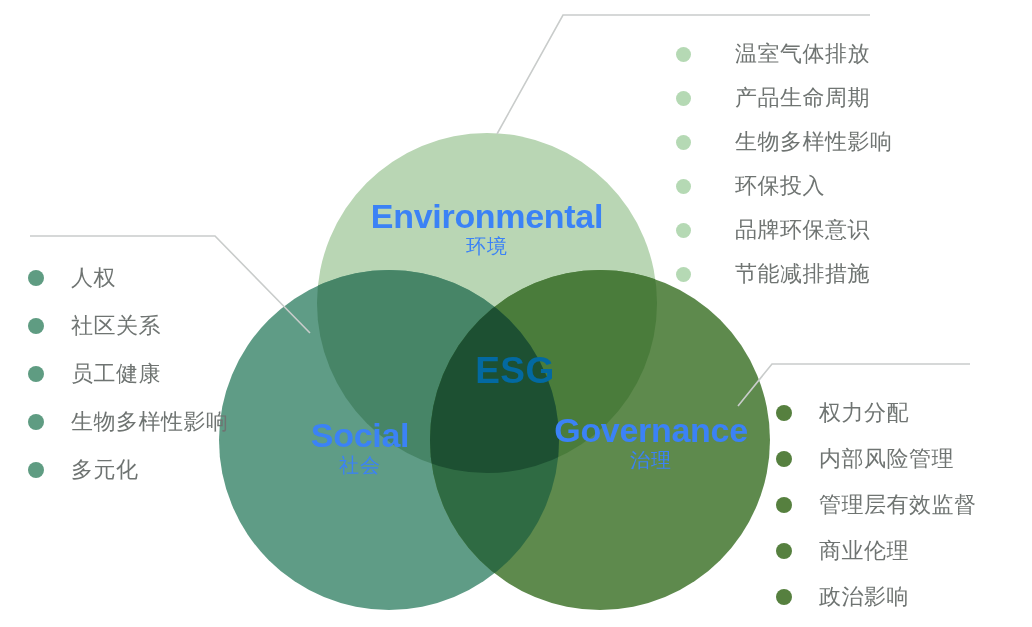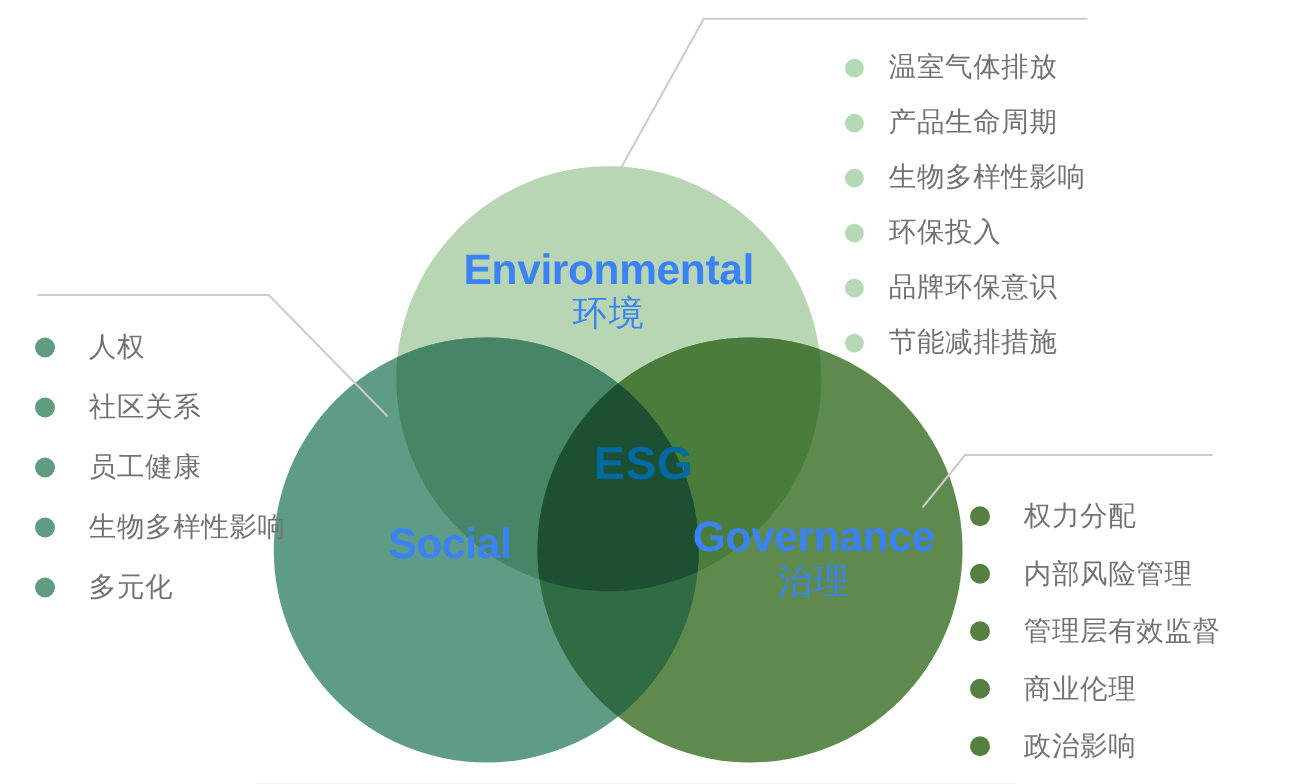--- a/index.html
+++ b/index.html
@@ -123,7 +123,7 @@
   }
   #list-environmental .bullet-text {
     font-size: 22px;
-    margin-left: 20px;
+    margin-left: 44px;
     letter-spacing: 0.5px;
   }
 

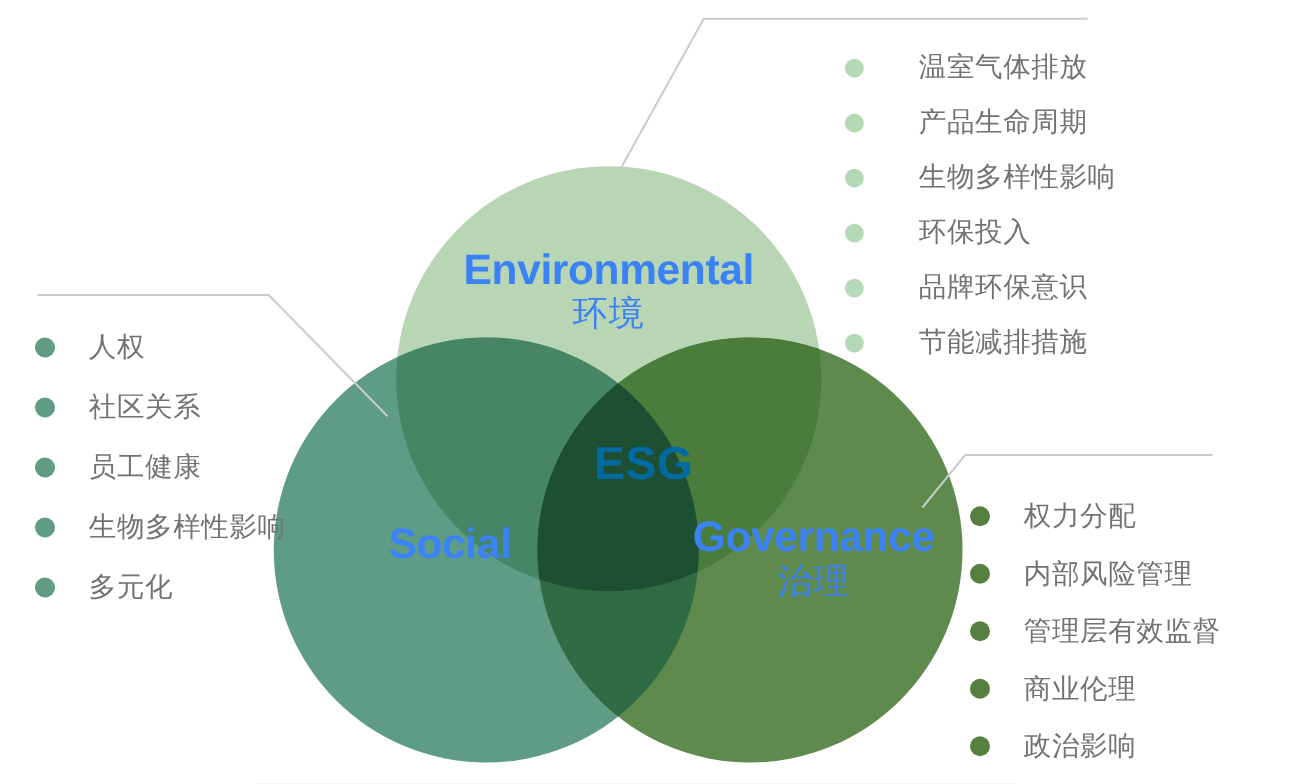--- a/index.html
+++ b/index.html
@@ -48,7 +48,7 @@
   }
   .circle-label .zh {
     display: block;
-    font-size: 28px;
+    font-size: 20px;
     font-weight: normal;
     letter-spacing: 1px;
     margin-top: 2px;

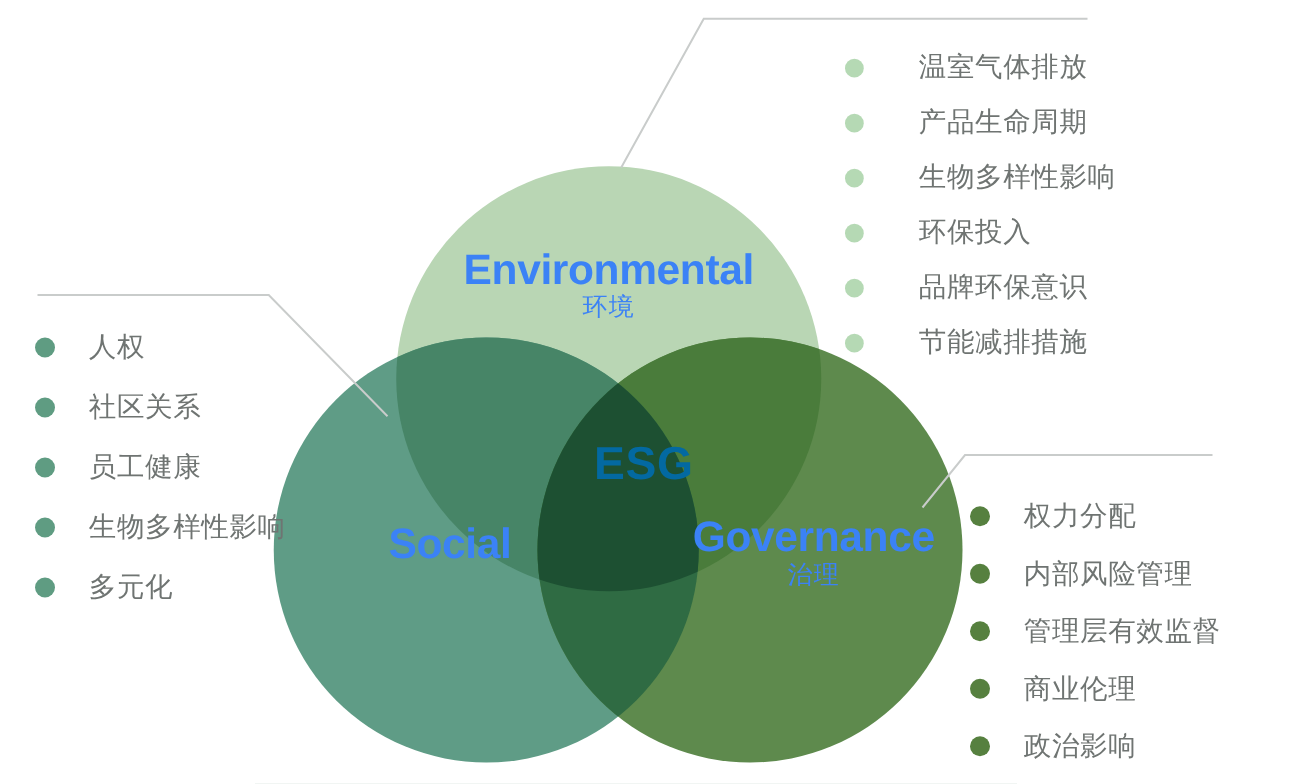--- a/index.html
+++ b/index.html
@@ -220,6 +220,7 @@
 
   <div class="circle-label" id="label-social">
     <span class="en">Social</span>
+    <span class="zh">社会</span>
   </div>
 
   <div class="circle-label" id="label-governance">

